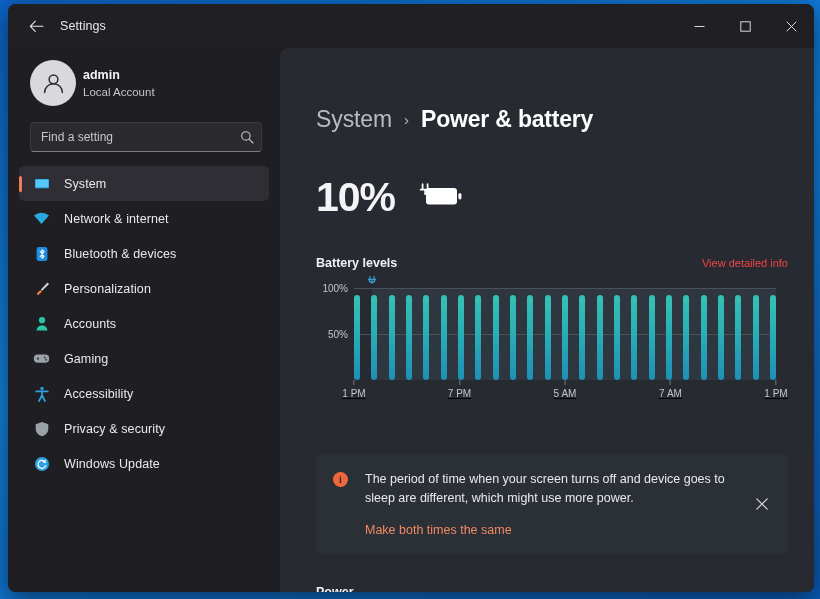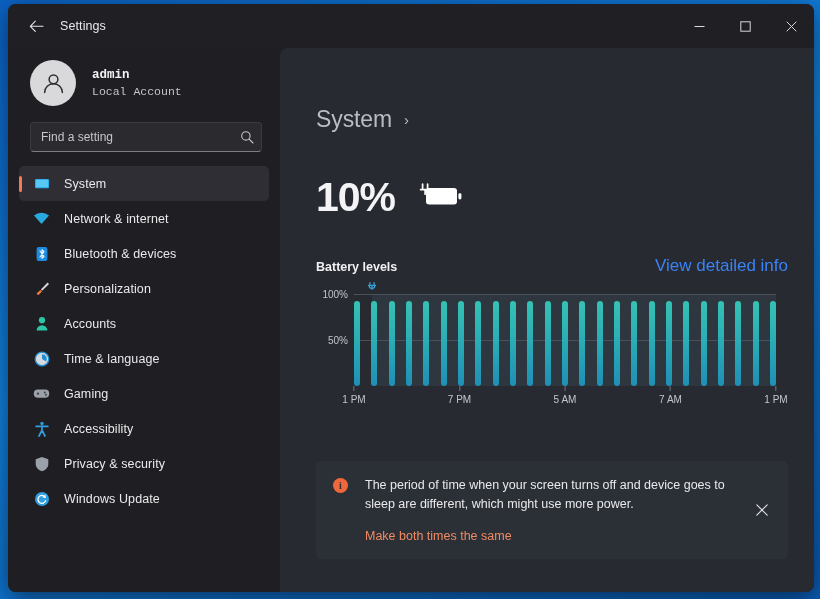--- a/index.html
+++ b/index.html
@@ -70,10 +70,9 @@
   }
   .account {
     display: flex; align-items: center;
-    gap: 16px;
+    gap: 7px;
     padding: 12px 0 14px 11px;
     cursor: pointer;
-    font-family: Liberation Mono, monospace;
   }
   .avatar {
     width: 46px; height: 46px; border-radius: 50%;

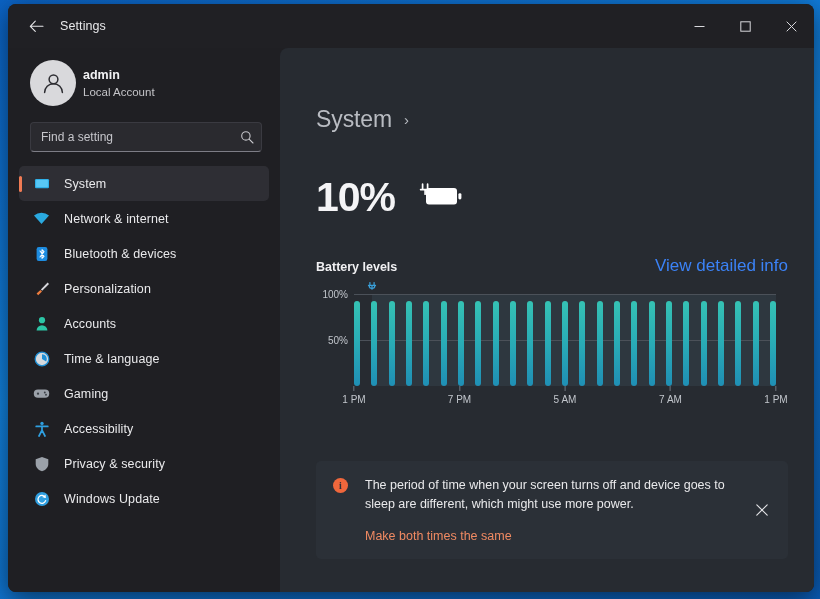--- a/index.html
+++ b/index.html
@@ -452,6 +452,7 @@
         <div class="breadcrumb">
           <span class="crumb-parent">System</span>
           <span class="crumb-sep">›</span>
+          <span class="crumb-current">Power &amp; battery</span>
         </div>
 
         <div class="battery-row">

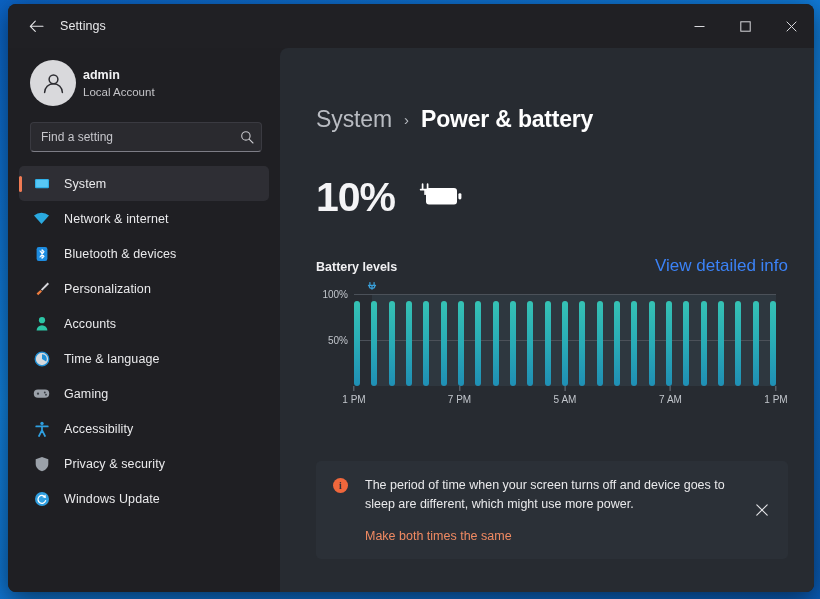--- a/index.html
+++ b/index.html
@@ -171,7 +171,7 @@
     margin-top: 38px;
   }
   .levels-title { font-size: 12.5px; font-weight: bold; color: #f0f0f2; }
-  .levels-link { font-size: 17px; color: #3b82f6; cursor: pointer; }
+  .levels-link { font-size: 11px; color: #ef4444; cursor: pointer; }
 
   #chart {
     position: relative;

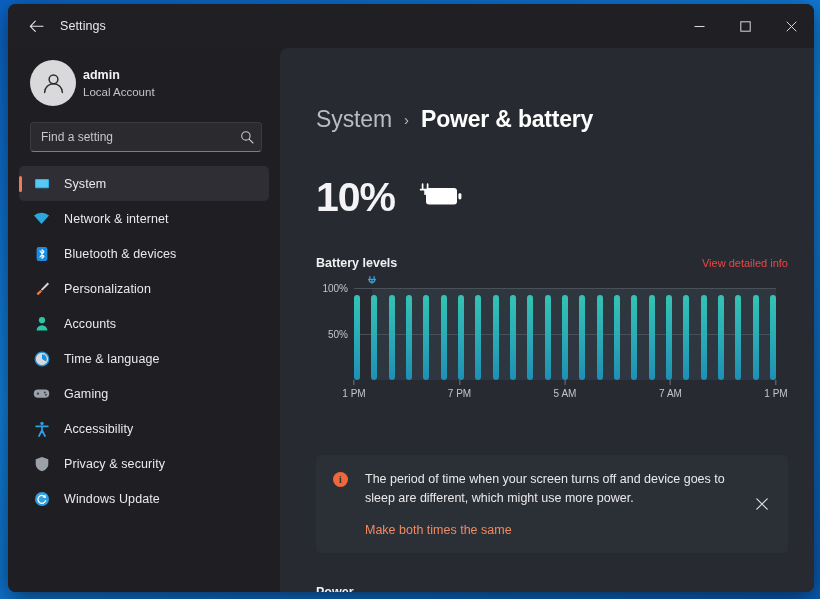--- a/index.html
+++ b/index.html
@@ -390,16 +390,6 @@
             <span class="nav-label">Accounts</span>
           </div>
 
-          <div class="navitem">
-            <span class="nav-ico">
-              <svg width="16" height="16" viewBox="0 0 16 16">
-                <circle cx="8" cy="8" r="6.8" fill="#d6dade"></circle>
-                <path d="M8 8 L8 3.2 A4.8 4.8 0 0 1 12.1 10.4 Z" fill="#1e8fd5"></path>
-                <circle cx="8" cy="8" r="6.8" fill="none" stroke="#1e8fd5" stroke-width="1.3"></circle>
-              </svg>
-            </span>
-            <span class="nav-label">Time &amp; language</span>
-          </div>
 
           <div class="navitem">
             <span class="nav-ico">

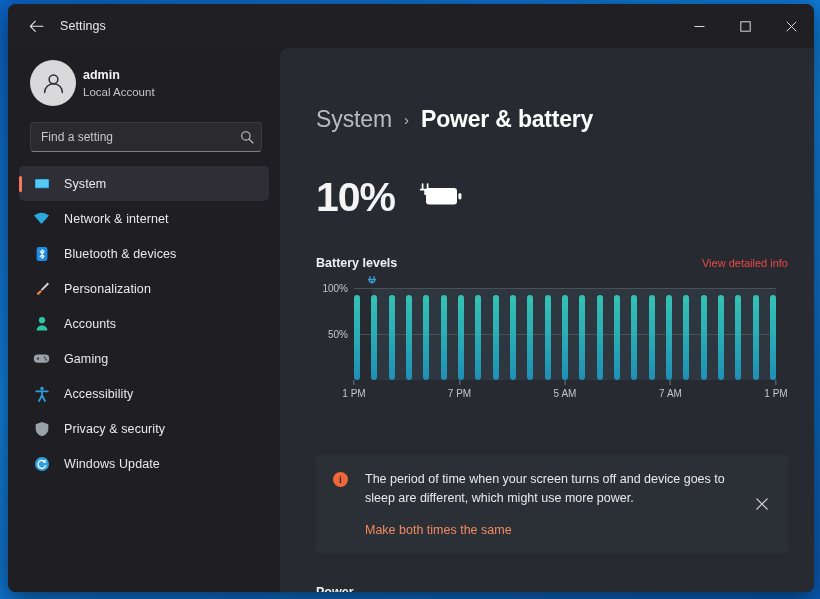--- a/index.html
+++ b/index.html
@@ -231,6 +231,7 @@
     position: absolute;
     transform: translateX(-50%);
     text-align: left;
+    text-decoration: underline;
   }
   .tick-mark { width: 1px; height: 5px; background: #6e757e; margin: 0 auto; }
   .tick-label { font-size: 10px; color: #c2c6cc; margin-top: 3px; white-space: nowrap; }

